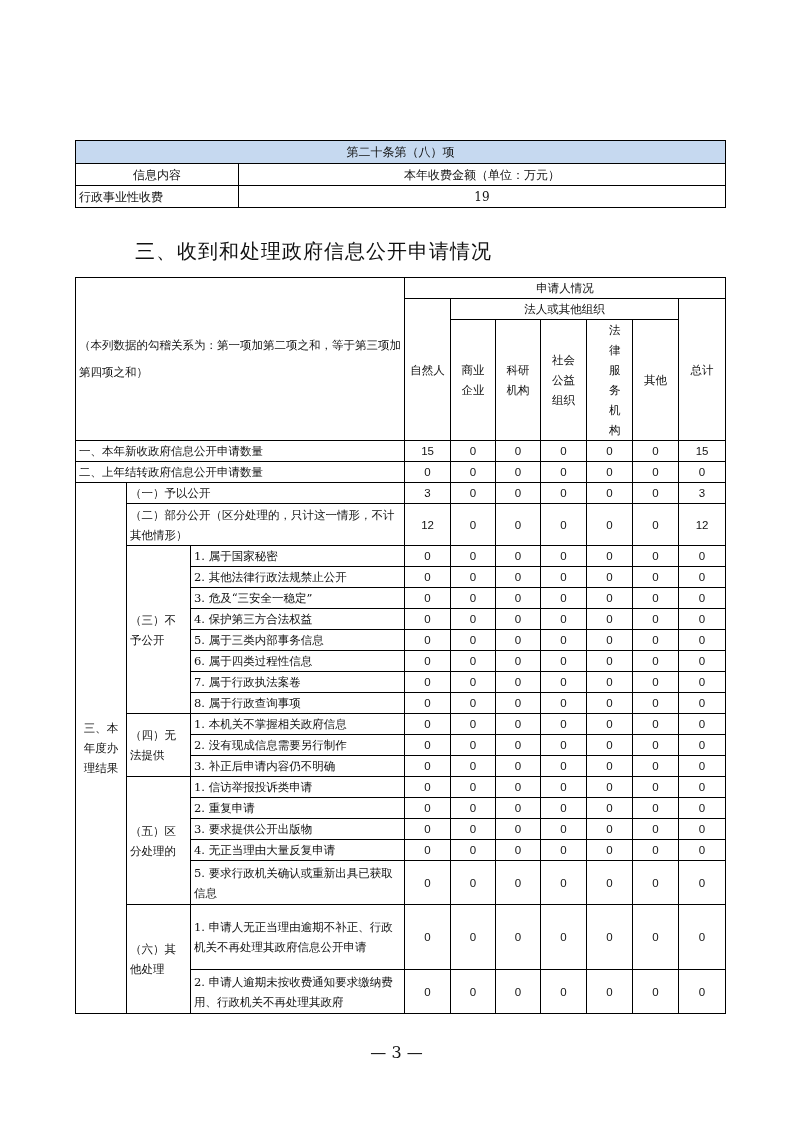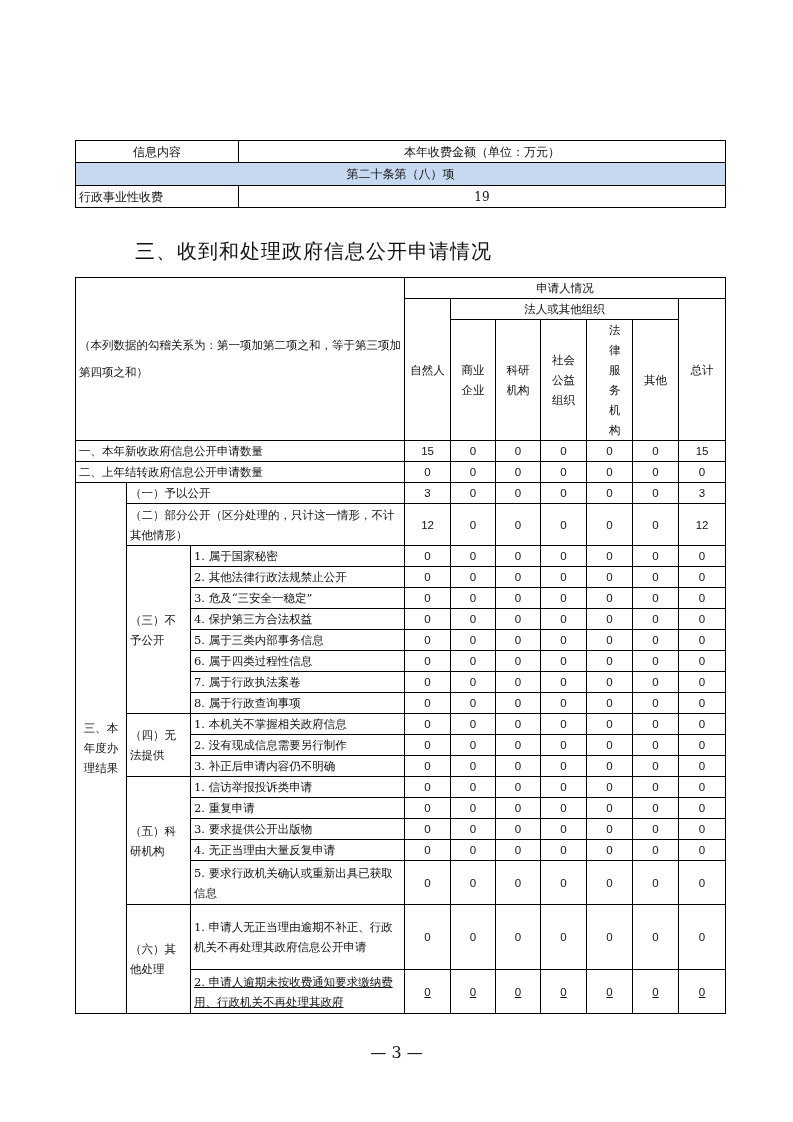--- a/index.html
+++ b/index.html
@@ -29,12 +29,12 @@
     </colgroup>
   <tbody>
       <tr>
+        <td colspan="2" class="hdr">第二十条第（八）项</td>
+      </tr>
+  <tr>
     <td class="c">信息内容</td>
     <td class="c">本年收费金额（单位：万元）</td>
   </tr>
-  <tr>
-        <td colspan="2" class="hdr">第二十条第（八）项</td>
-      </tr>
   <tr>
     <td>行政事业性收费</td>
     <td class="c">19</td>

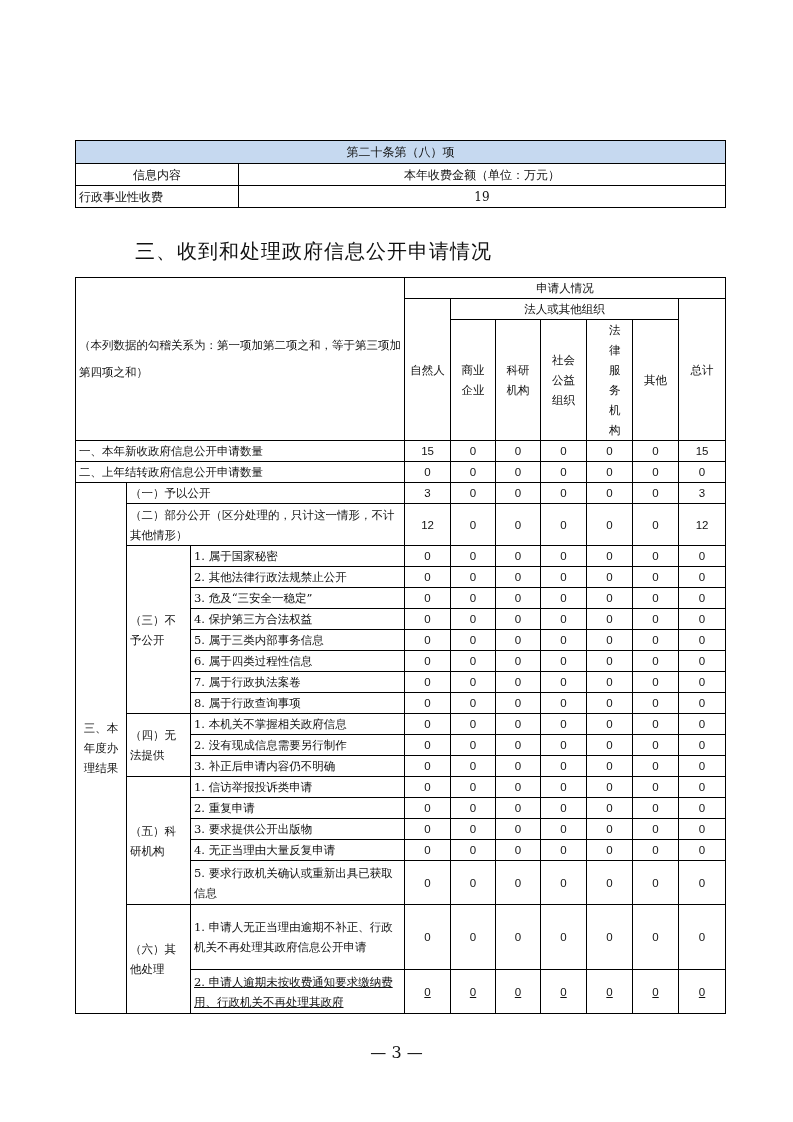--- a/index.html
+++ b/index.html
@@ -228,7 +228,7 @@
         <td class="num">0</td>
       </tr>
       <tr style="height: 21px;">
-        <td rowspan="5">（五）科研机构</td>
+        <td rowspan="5">（五）区分处理的</td>
         <td>1. 信访举报投诉类申请</td>
         <td class="num">0</td>
         <td class="num">0</td>

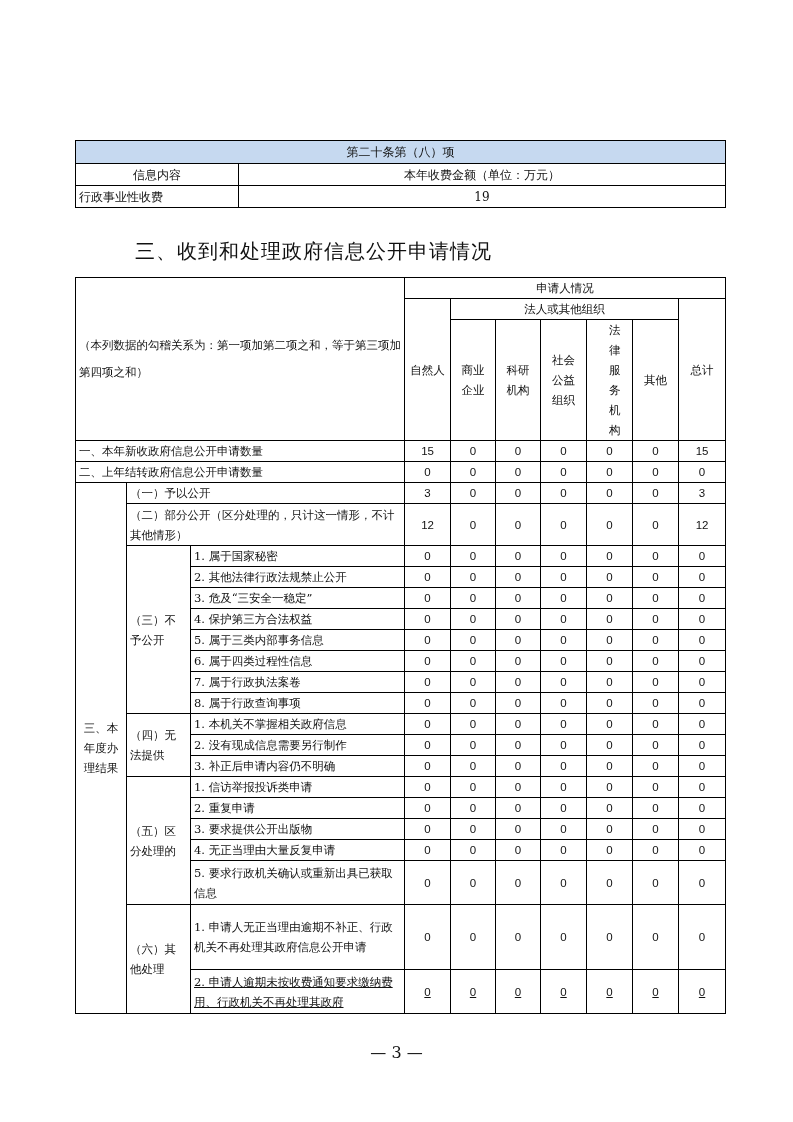--- a/index.html
+++ b/index.html
@@ -289,7 +289,7 @@
         <td class="num">0</td>
         <td class="num">0</td>
       </tr>
-      <tr style="height: 44px; text-decoration: underline;">
+      <tr style="height: 44px;">
         <td>2. 申请人逾期未按收费通知要求缴纳费用、行政机关不再处理其政府</td>
         <td class="num">0</td>
         <td class="num">0</td>

